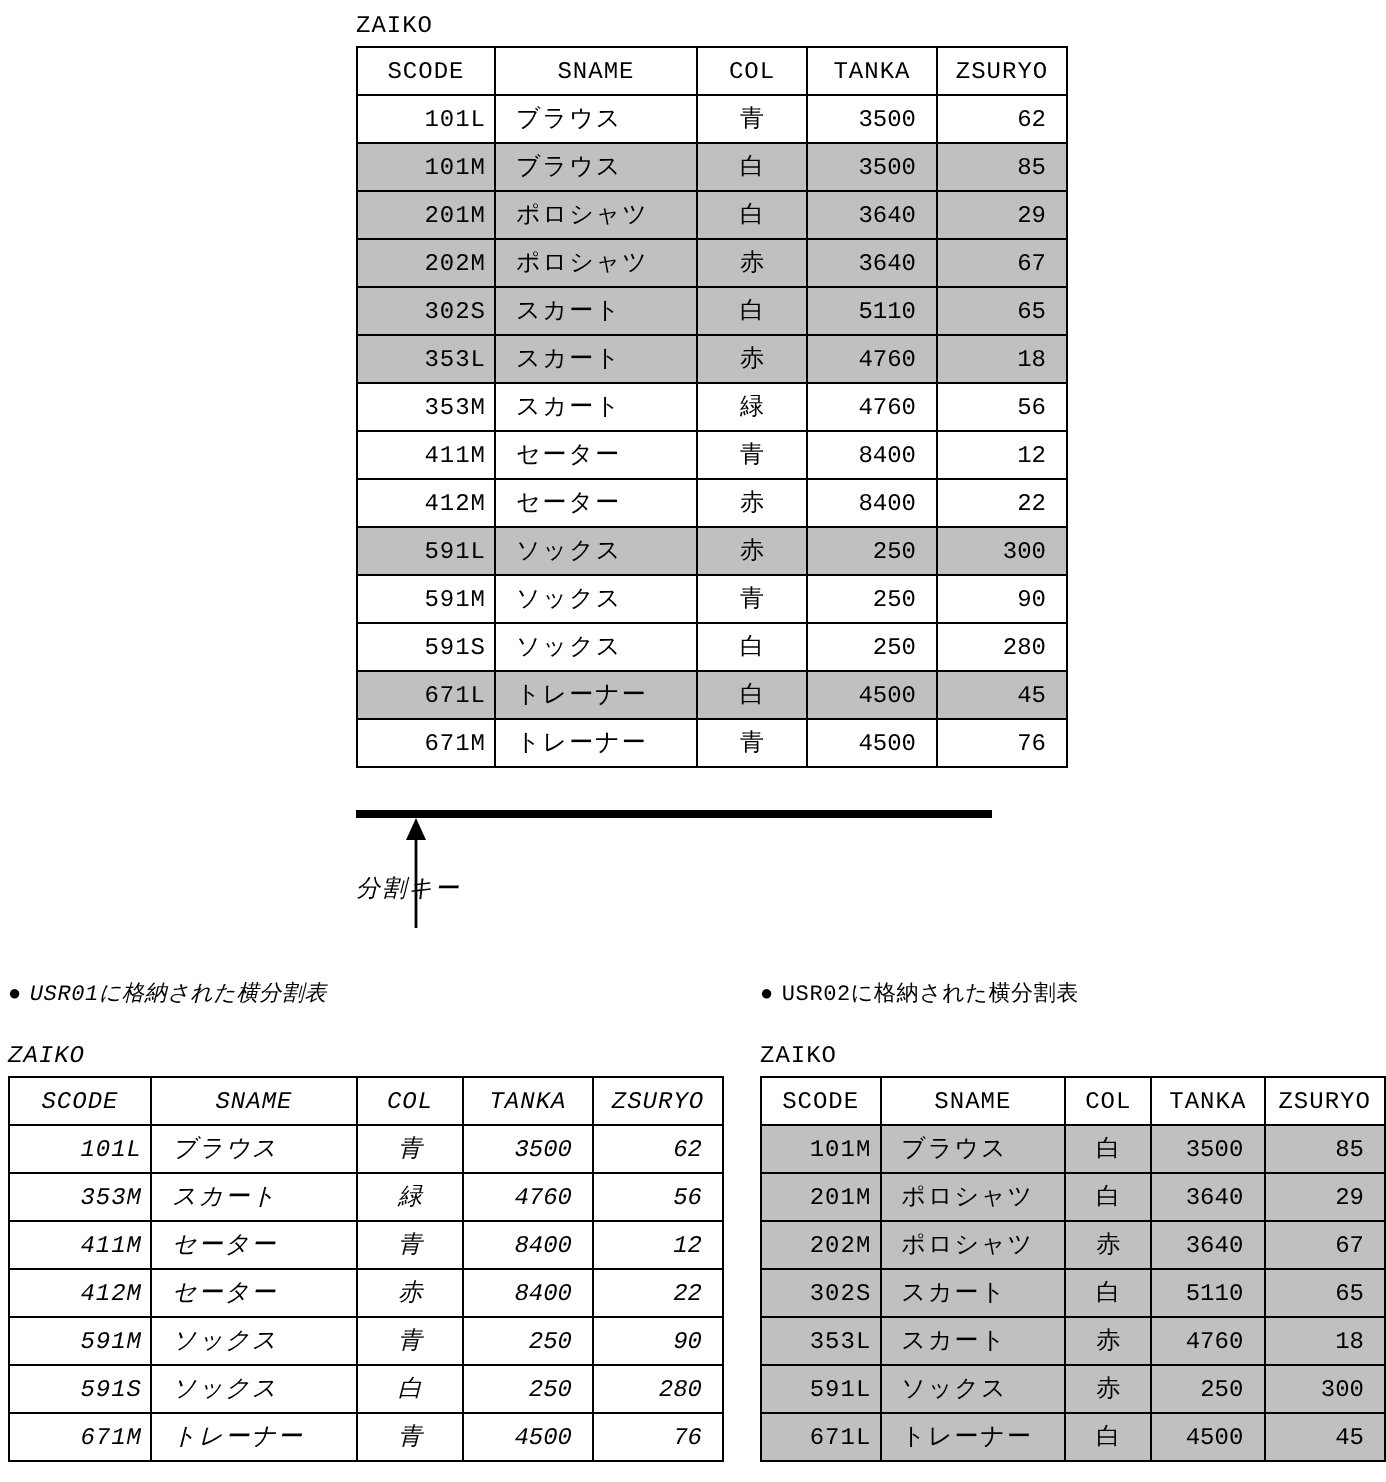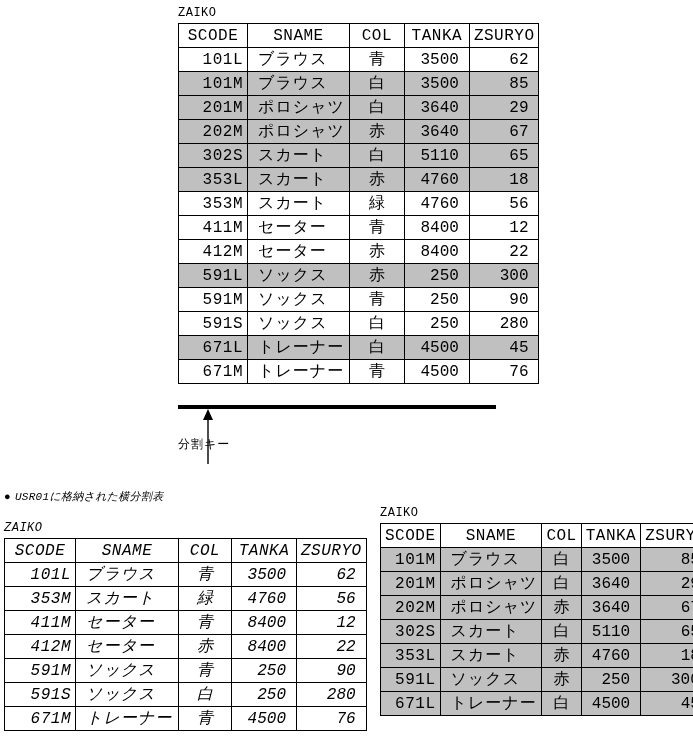--- a/index.html
+++ b/index.html
@@ -27,7 +27,7 @@
   }
   table.grid {
     border-collapse: collapse;
-    font-size: 16px;
+    font-size: 12px;
   }
   table.grid th, table.grid td {
     border: 1px solid #000000;

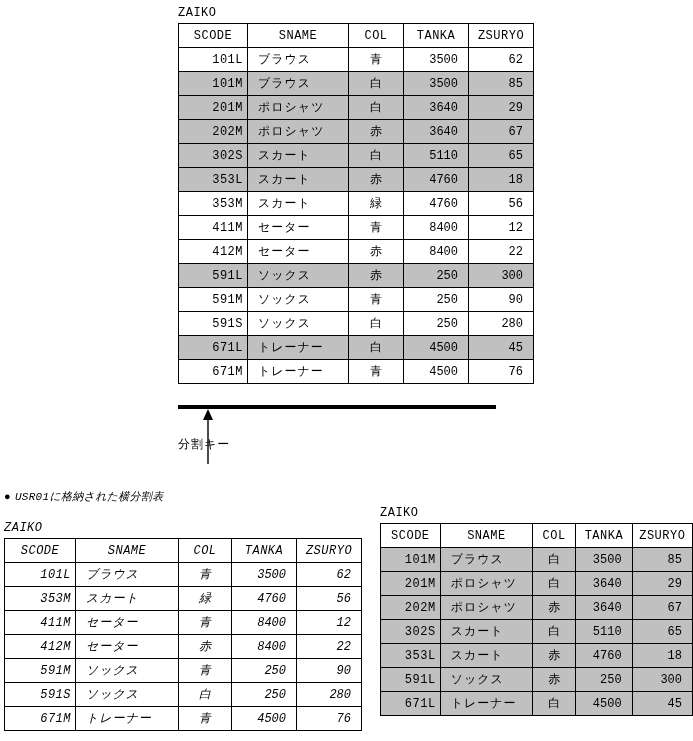--- a/index.html
+++ b/index.html
@@ -92,6 +92,7 @@
     top: 436px;
     font-size: 12px;
     letter-spacing: 1px;
+    font-style: italic;
   }
 
   

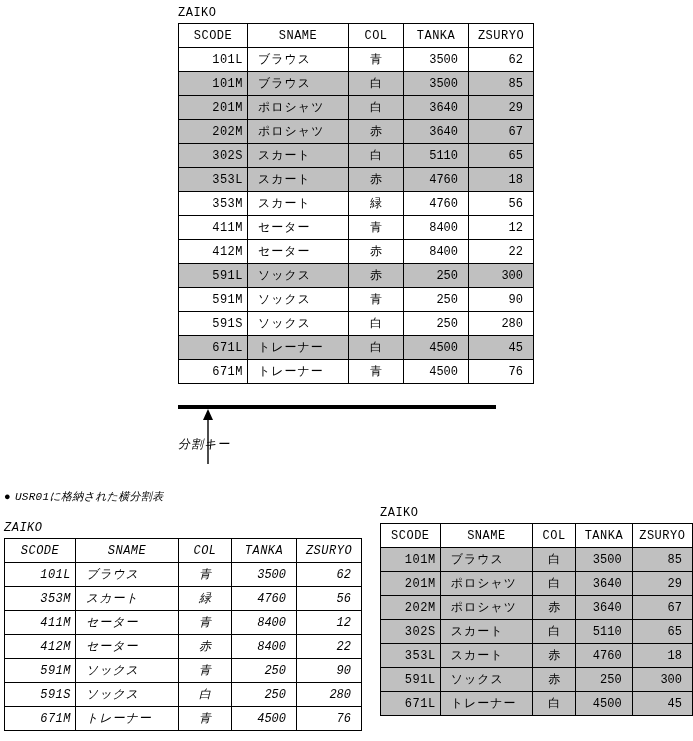--- a/index.html
+++ b/index.html
@@ -329,6 +329,9 @@
   </div>
 
   <div id="right-block">
+    <div class="bullet-head">
+      <span class="dot">●</span><span>USR02に格納された横分割表</span>
+    </div>
     <div class="sub-title">ZAIKO</div>
     <table class="grid sub-table" id="right-table">
       <thead>

